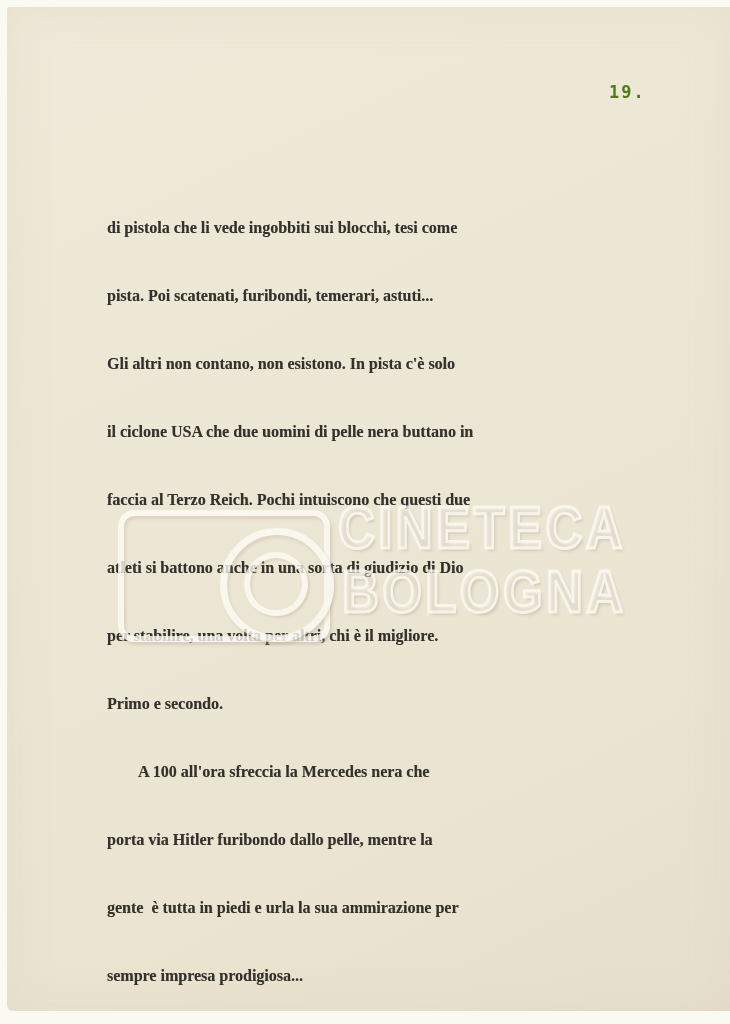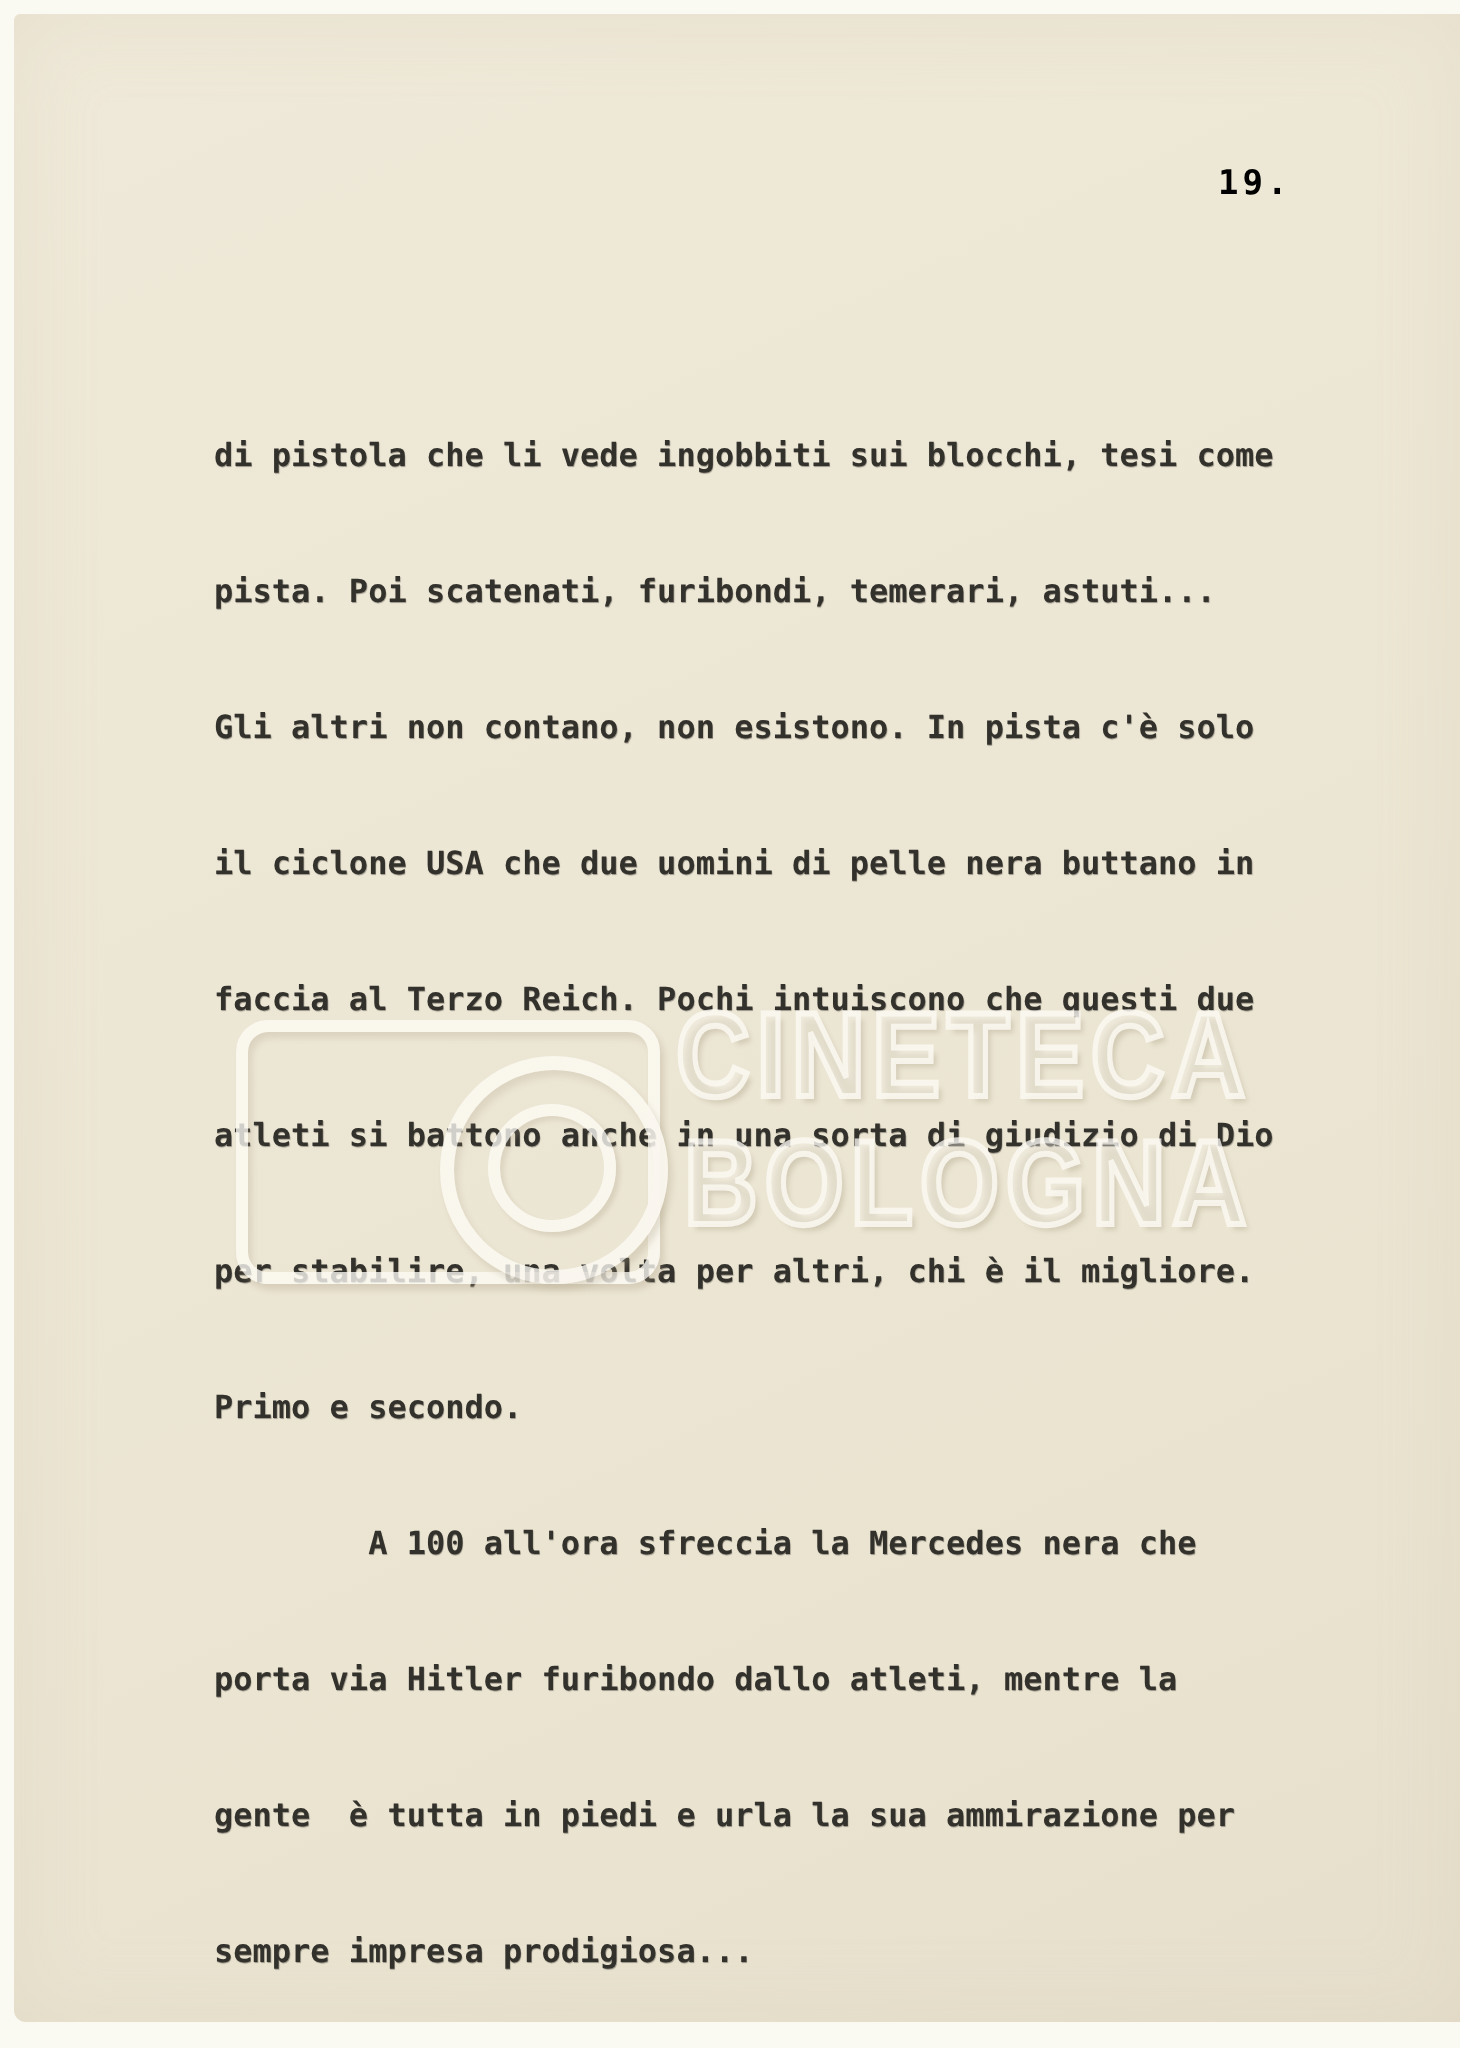--- a/index.html
+++ b/index.html
@@ -34,7 +34,7 @@
     font-size: 17px;
     font-weight: 700;
     letter-spacing: 2px;
-    color: #000000;
+    color: #4d7c0f;
   }
   .typed {
     position: absolute;

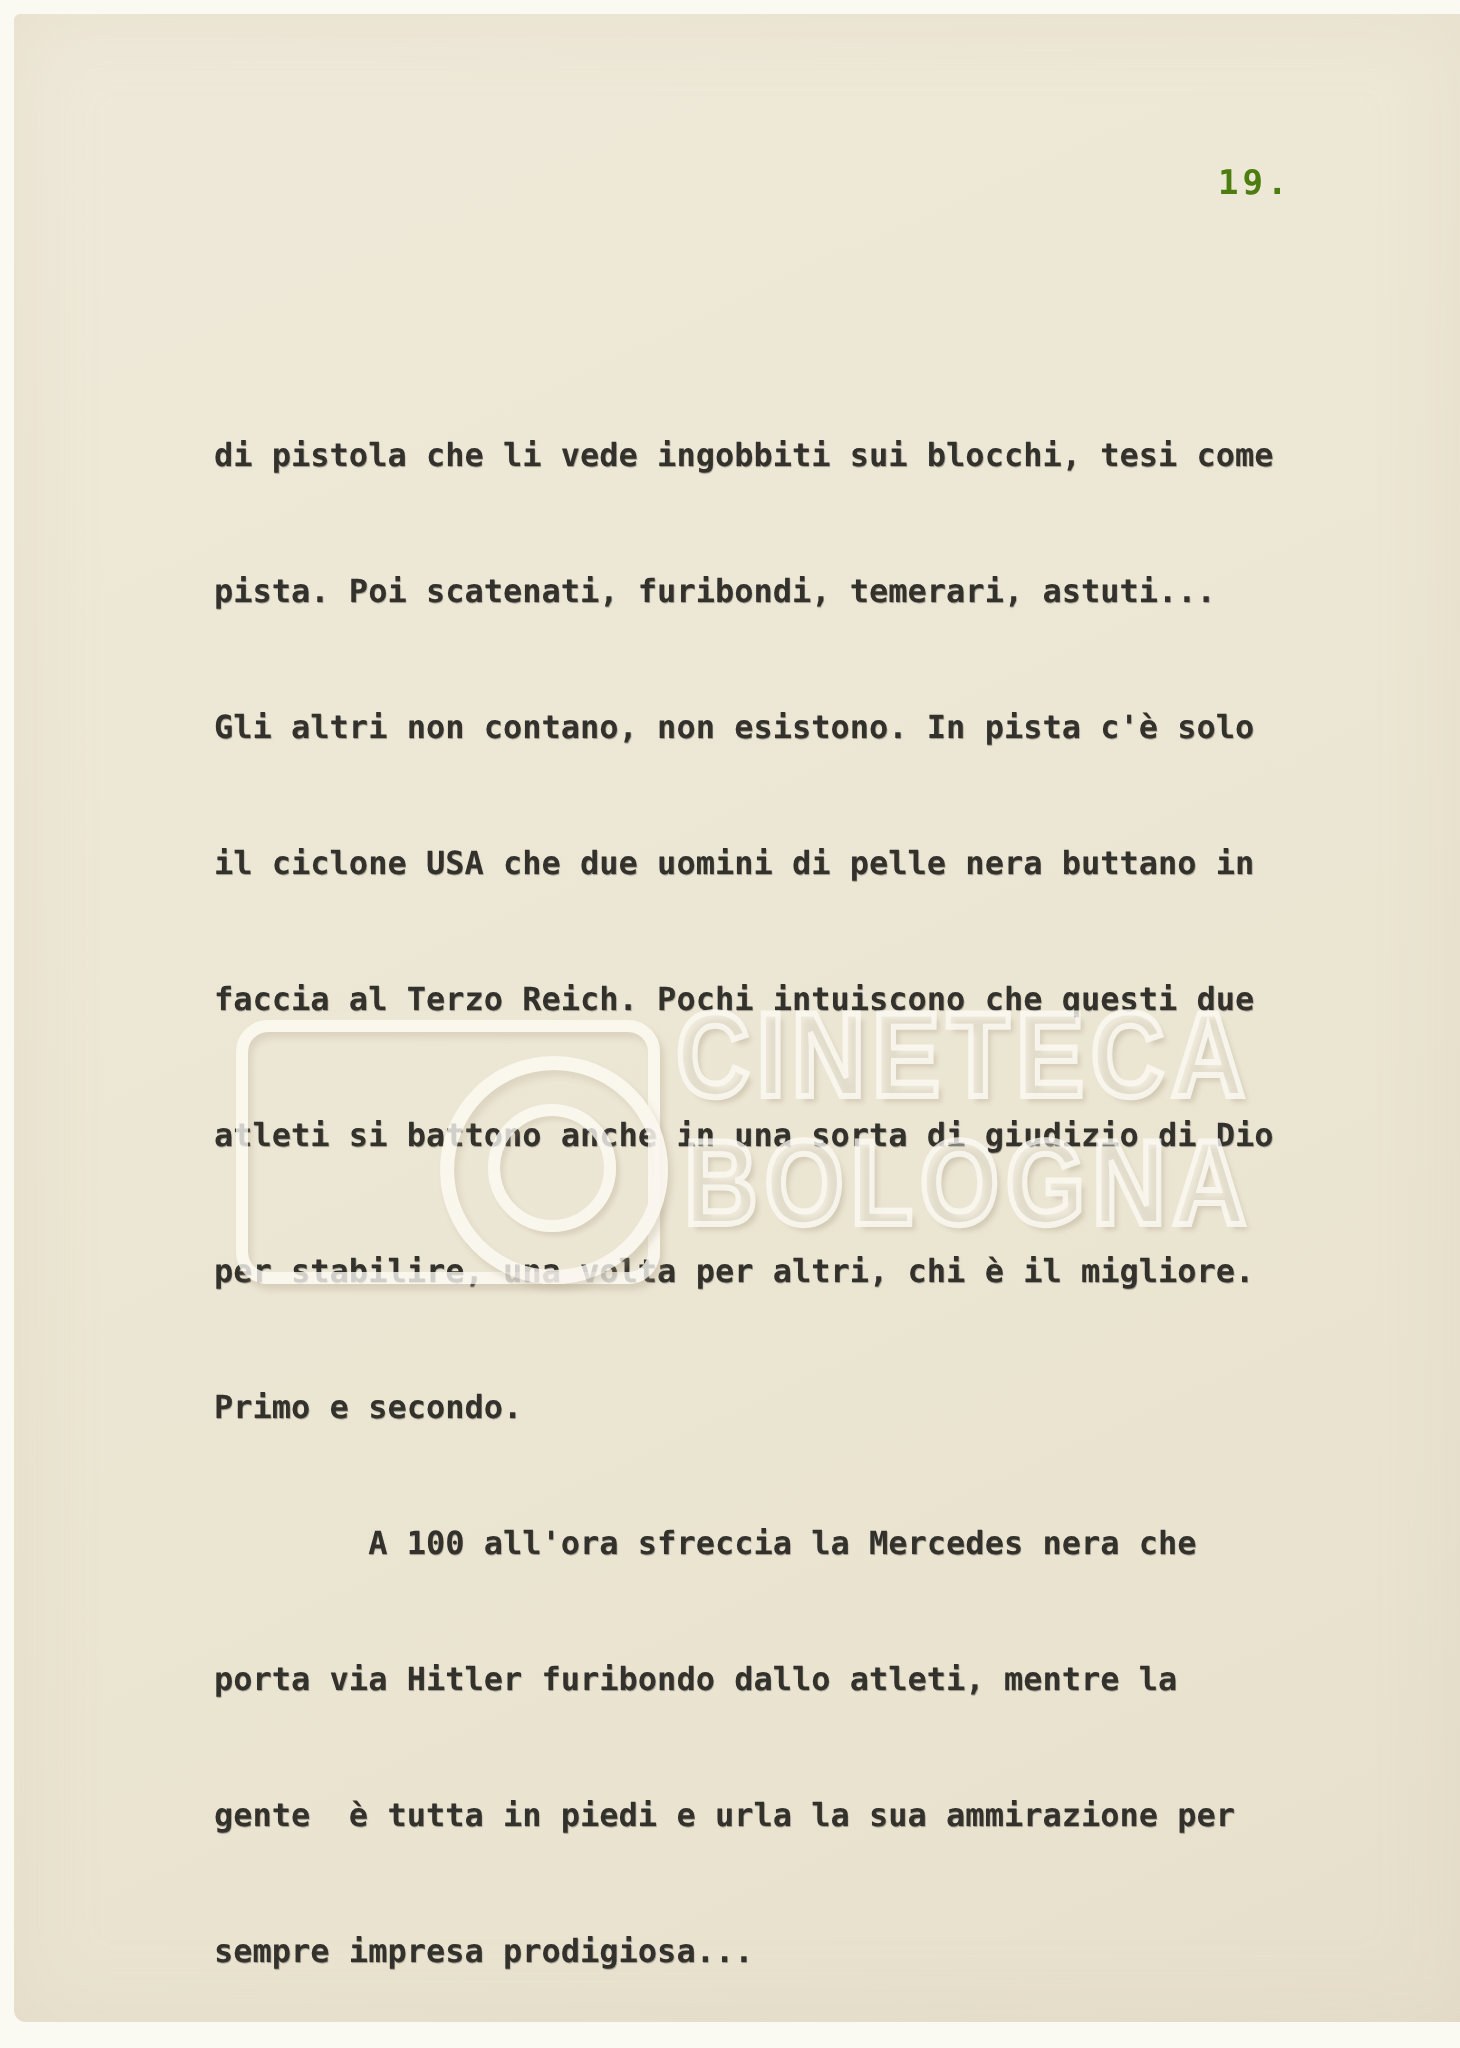--- a/index.html
+++ b/index.html
@@ -49,6 +49,7 @@
   .line {
     height: 30px;
     line-height: 30px;
+    font-family: Liberation Serif, serif;
   }
   
   .watermark {

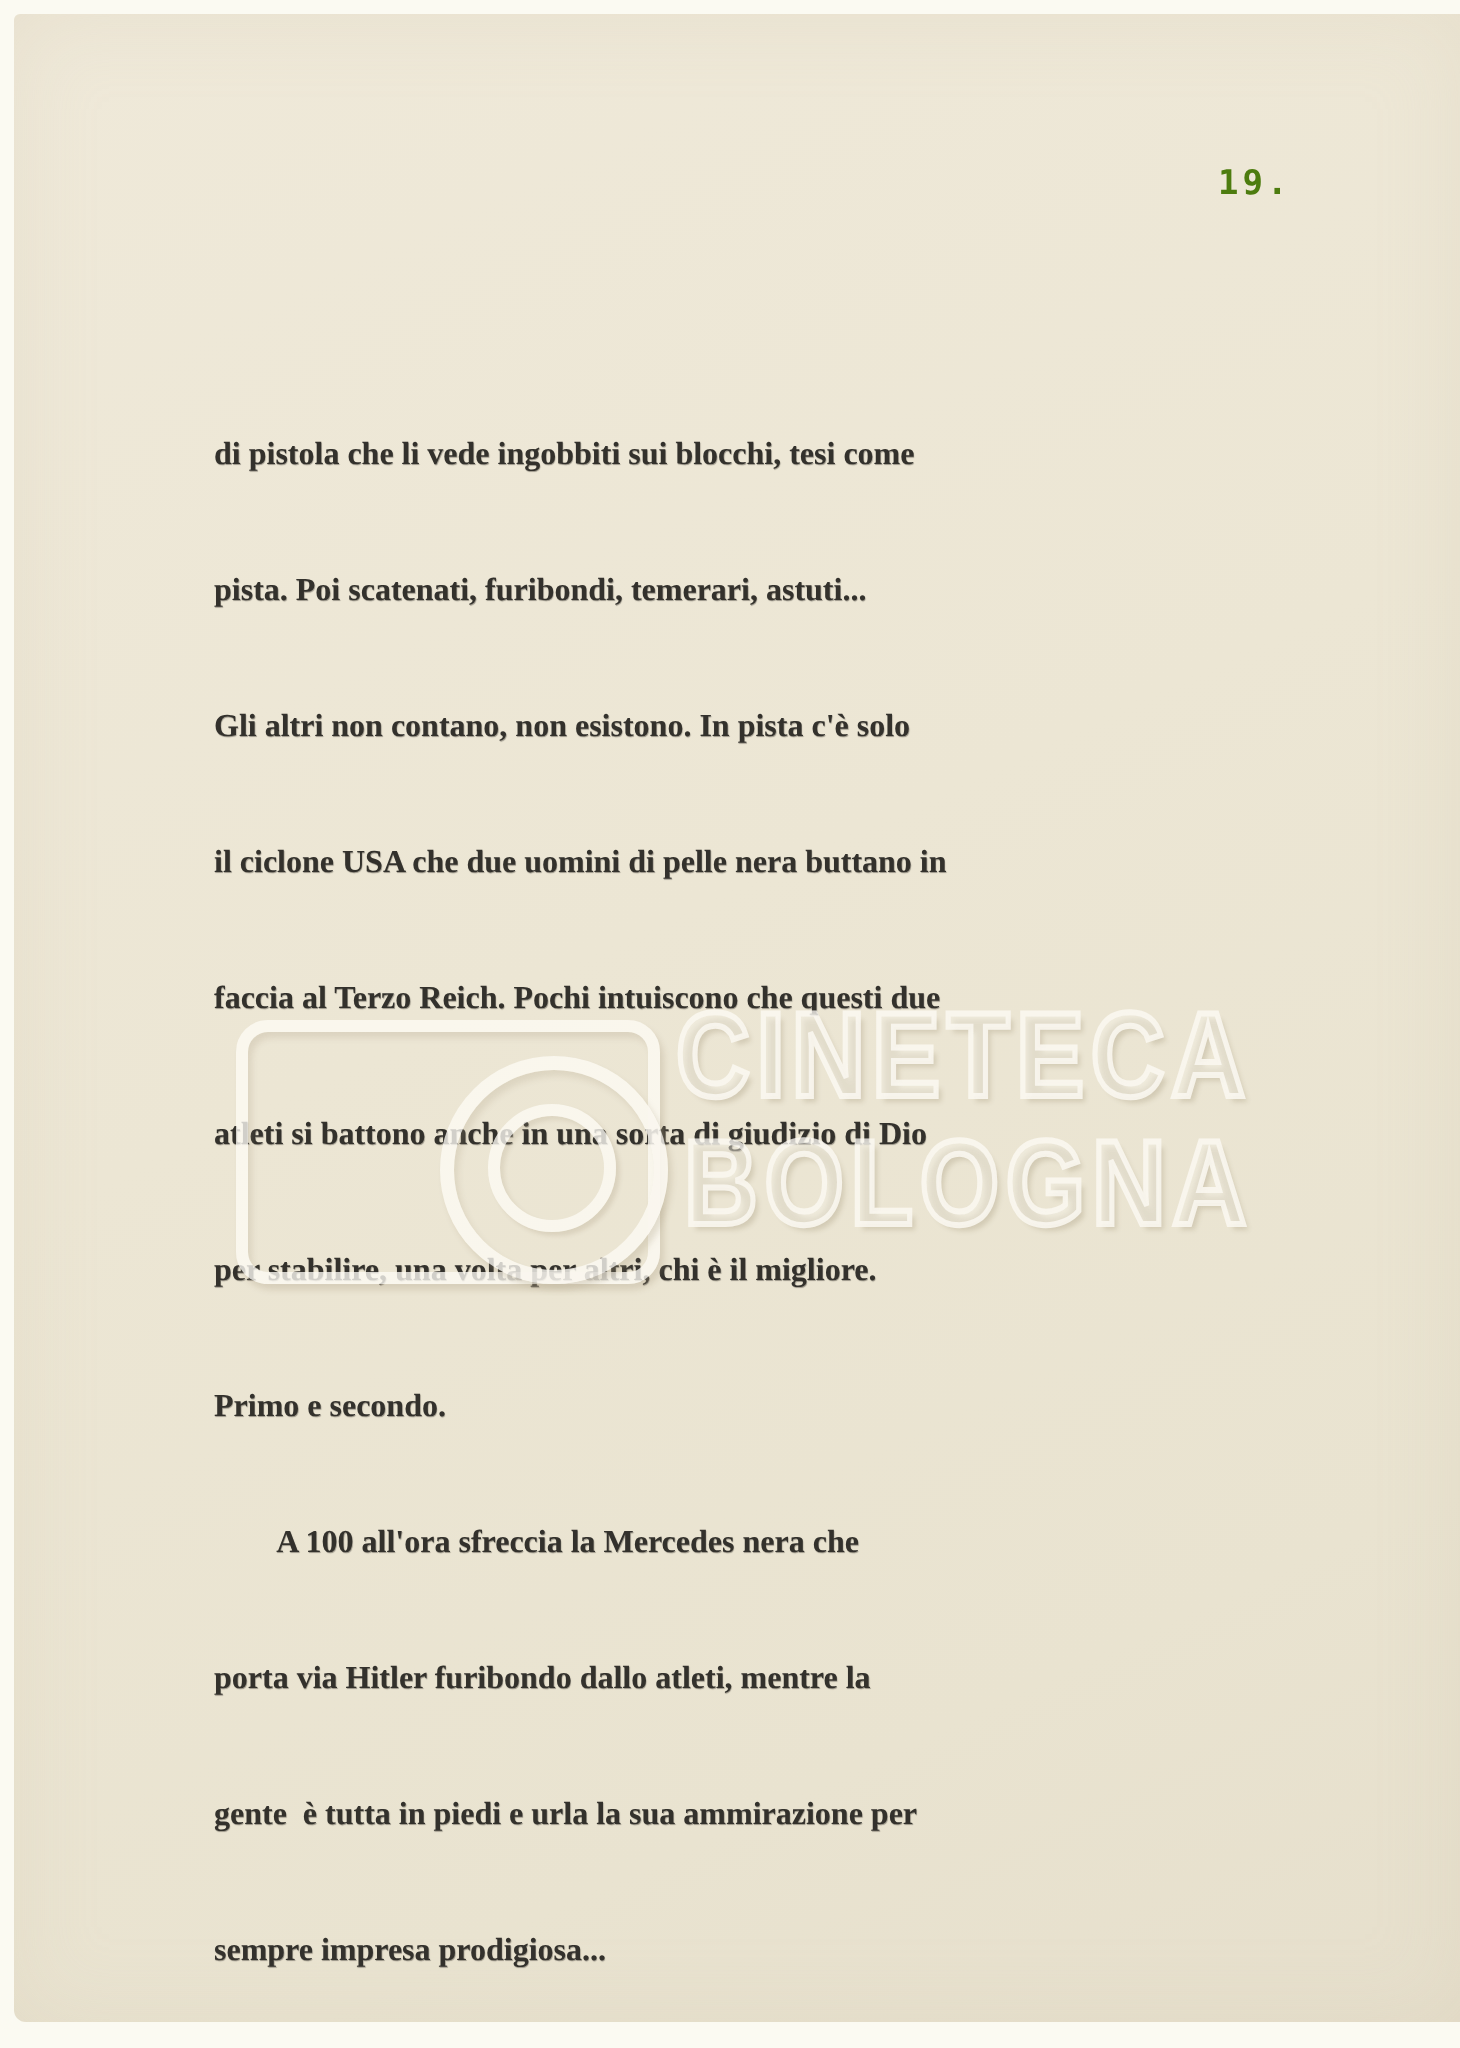--- a/index.html
+++ b/index.html
@@ -126,7 +126,7 @@
     <div class="line">per stabilire, una volta per altri, chi è il migliore.</div>
     <div class="line">Primo e secondo.</div>
     <div class="line">        A 100 all'ora sfreccia la Mercedes nera che</div>
-    <div class="line">porta via Hitler furibondo dallo atleti, mentre la</div>
+    <div class="line">porta via Hitler furibondo dallo pelle, mentre la</div>
     <div class="line">gente  è tutta in piedi e urla la sua ammirazione per</div>
     <div class="line">sempre impresa prodigiosa...</div>
     

